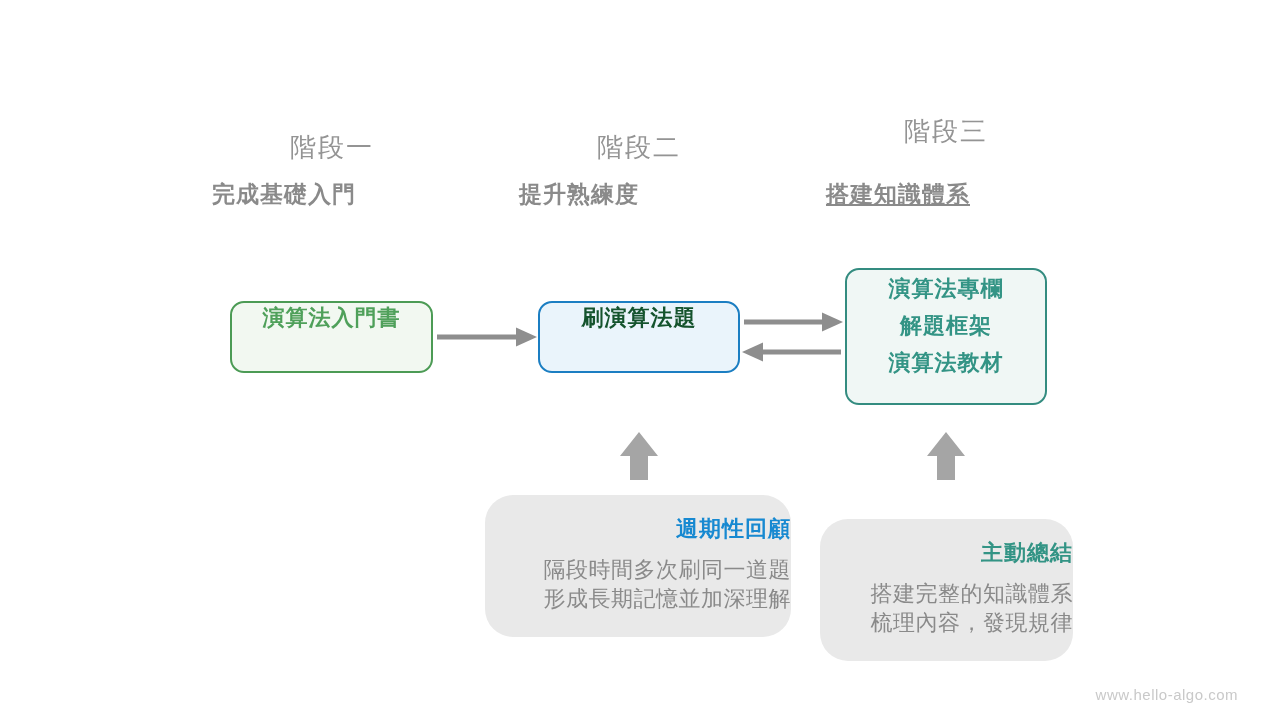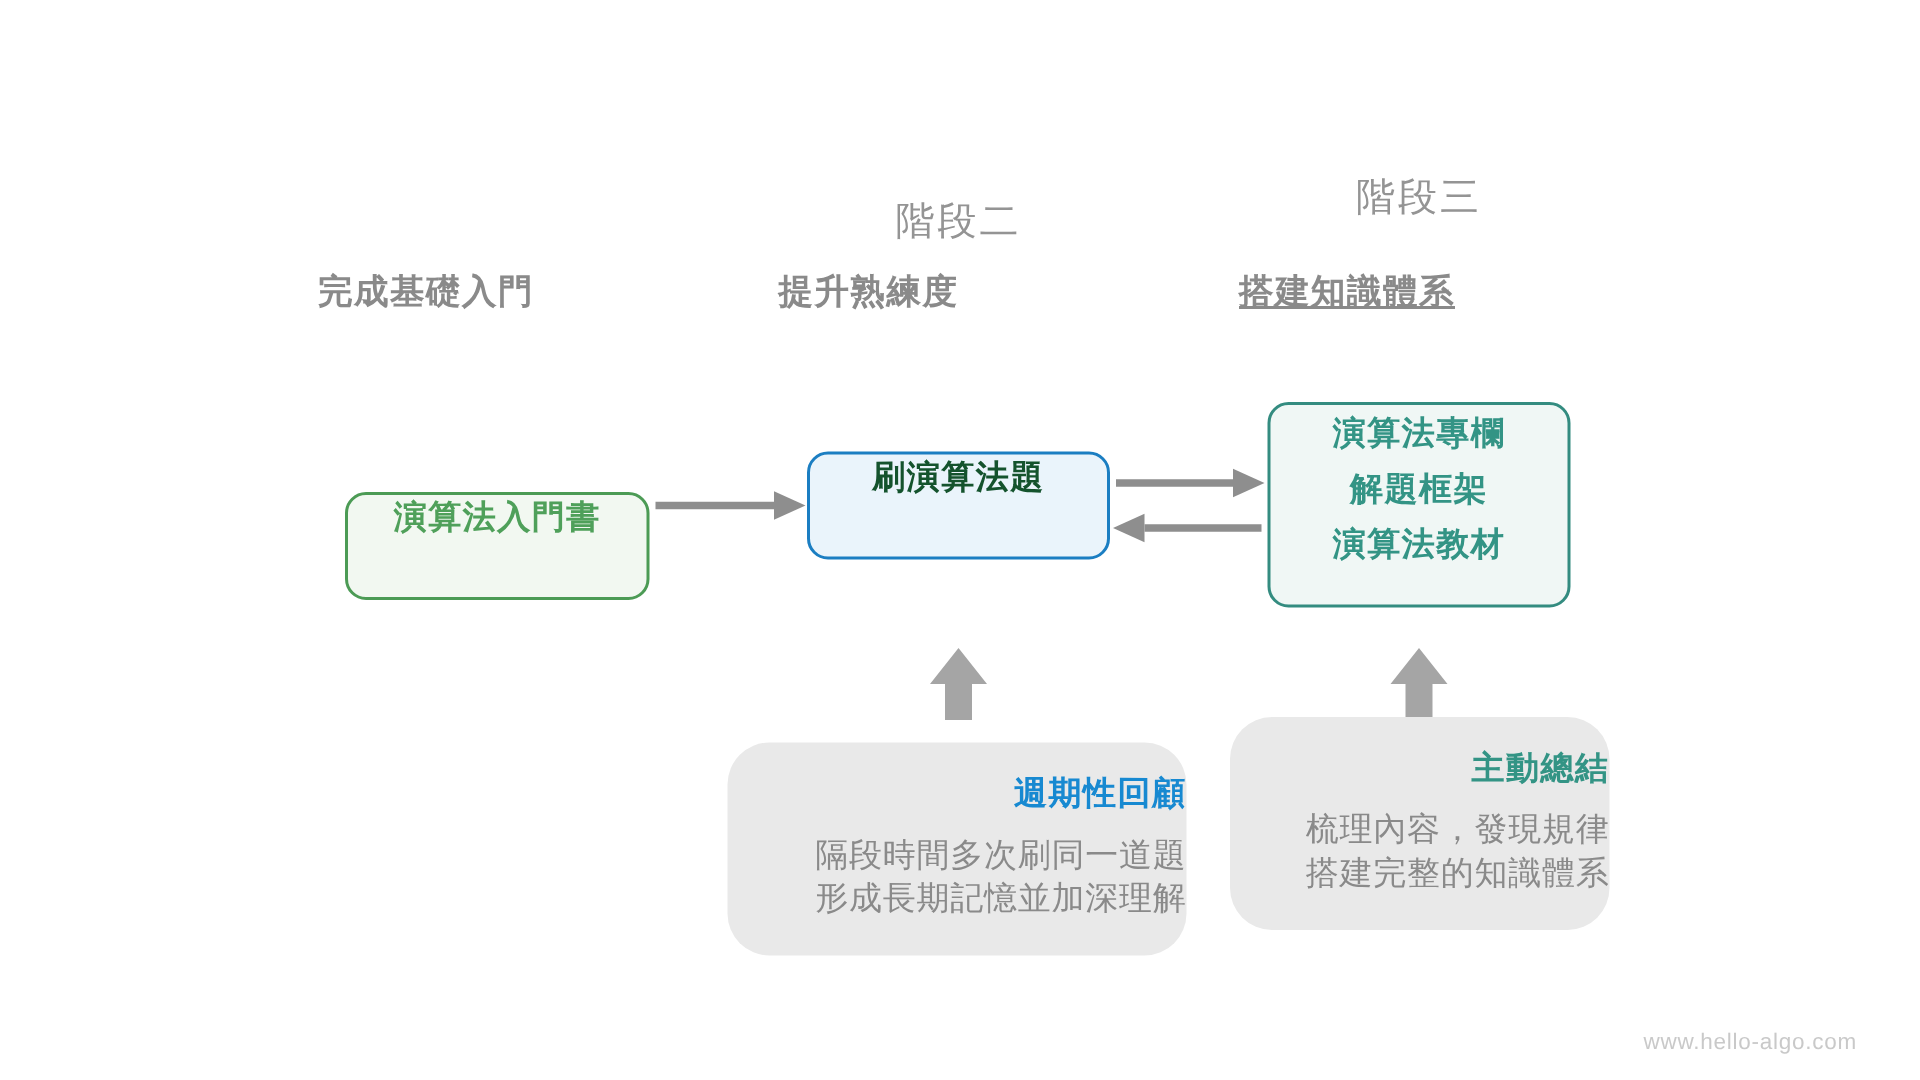--- a/index.html
+++ b/index.html
@@ -39,6 +39,9 @@
 
 <div class="canvas">
 
+  <div class="stage-header" style="left:212px;top:130px;">
+    <span class="stage-label">階段一</span>
+  </div>
   <div class="stage-subtitle" style="left:212px;top:179px;">完成基礎入門</div>
 
   <div class="stage-header" style="left:519px;top:130px;">

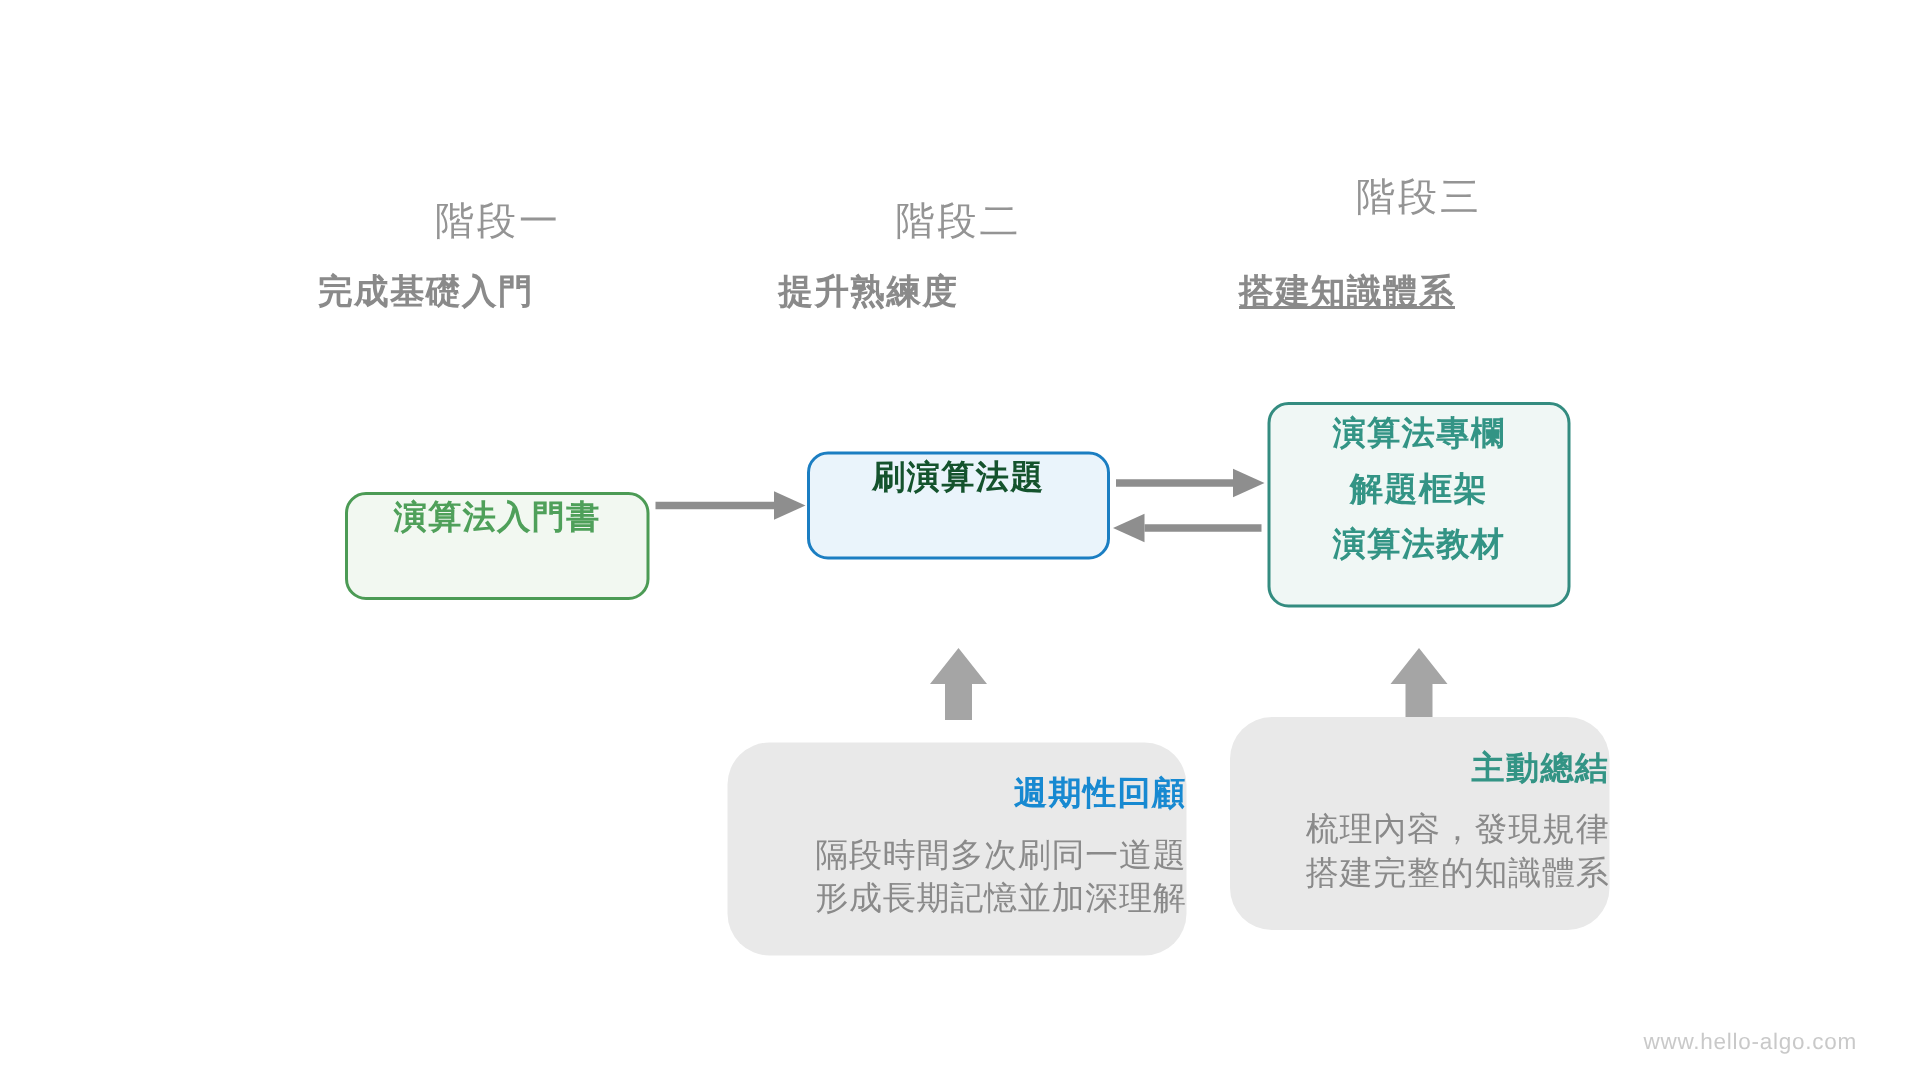--- a/index.html
+++ b/index.html
@@ -14,7 +14,7 @@
     position:absolute;display:flex;flex-direction:column;align-items:center;
     border-radius:14px;box-sizing:border-box;font-weight:700;font-size:22px;letter-spacing:1px;
   }
-  .node-1{left:230px;top:301px;width:203px;height:72px;border:2.5px solid #4c9b55;background:#f2f8f1;color:#4fa05a;margin-top:27px;}
+  .node-1{left:230px;top:301px;width:203px;height:72px;border:2.5px solid #4c9b55;background:#f2f8f1;color:#4fa05a;}
   .node-2{left:538px;top:301px;width:202px;height:72px;border:2.5px solid #1b7ec2;background:#eaf4fb;color:#14532d;}
   .node-3{left:845px;top:268px;width:202px;height:137px;border:2.5px solid #348c80;background:#f0f7f5;color:#339485;}
   .node-3 .node-line{line-height:37px;}

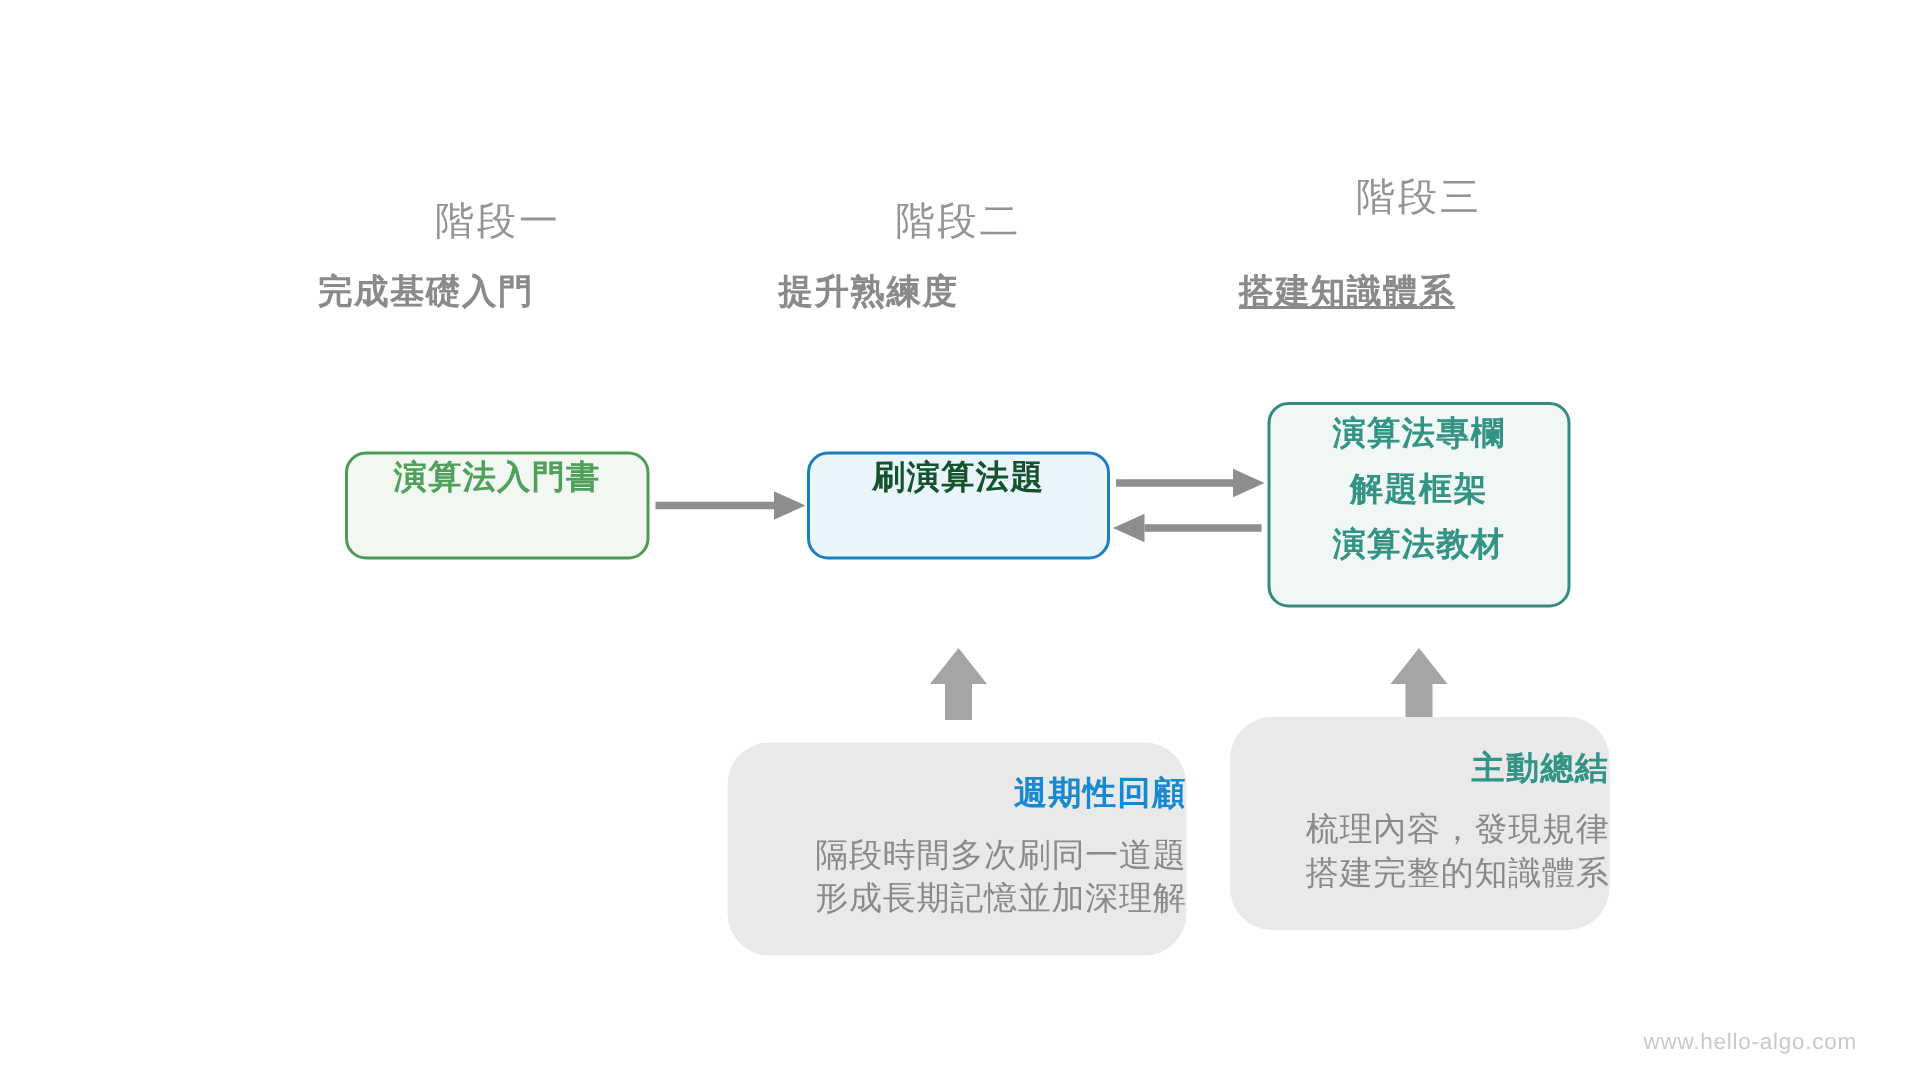--- a/index.html
+++ b/index.html
@@ -23,7 +23,7 @@
     display:flex;flex-direction:column;align-items:flex-end;
   }
   .note-1{left:485px;top:495px;width:306px;height:142px;}
-  .note-2{left:820px;top:478px;width:253px;height:142px;}
+  .note-2{left:820px;top:519px;width:253px;height:142px;}
   .note-title{margin-top:19px;font-size:22px;font-weight:700;letter-spacing:1px;}
   .note-title.blue{color:#1789d1;}
   .note-title.teal{color:#339485;}

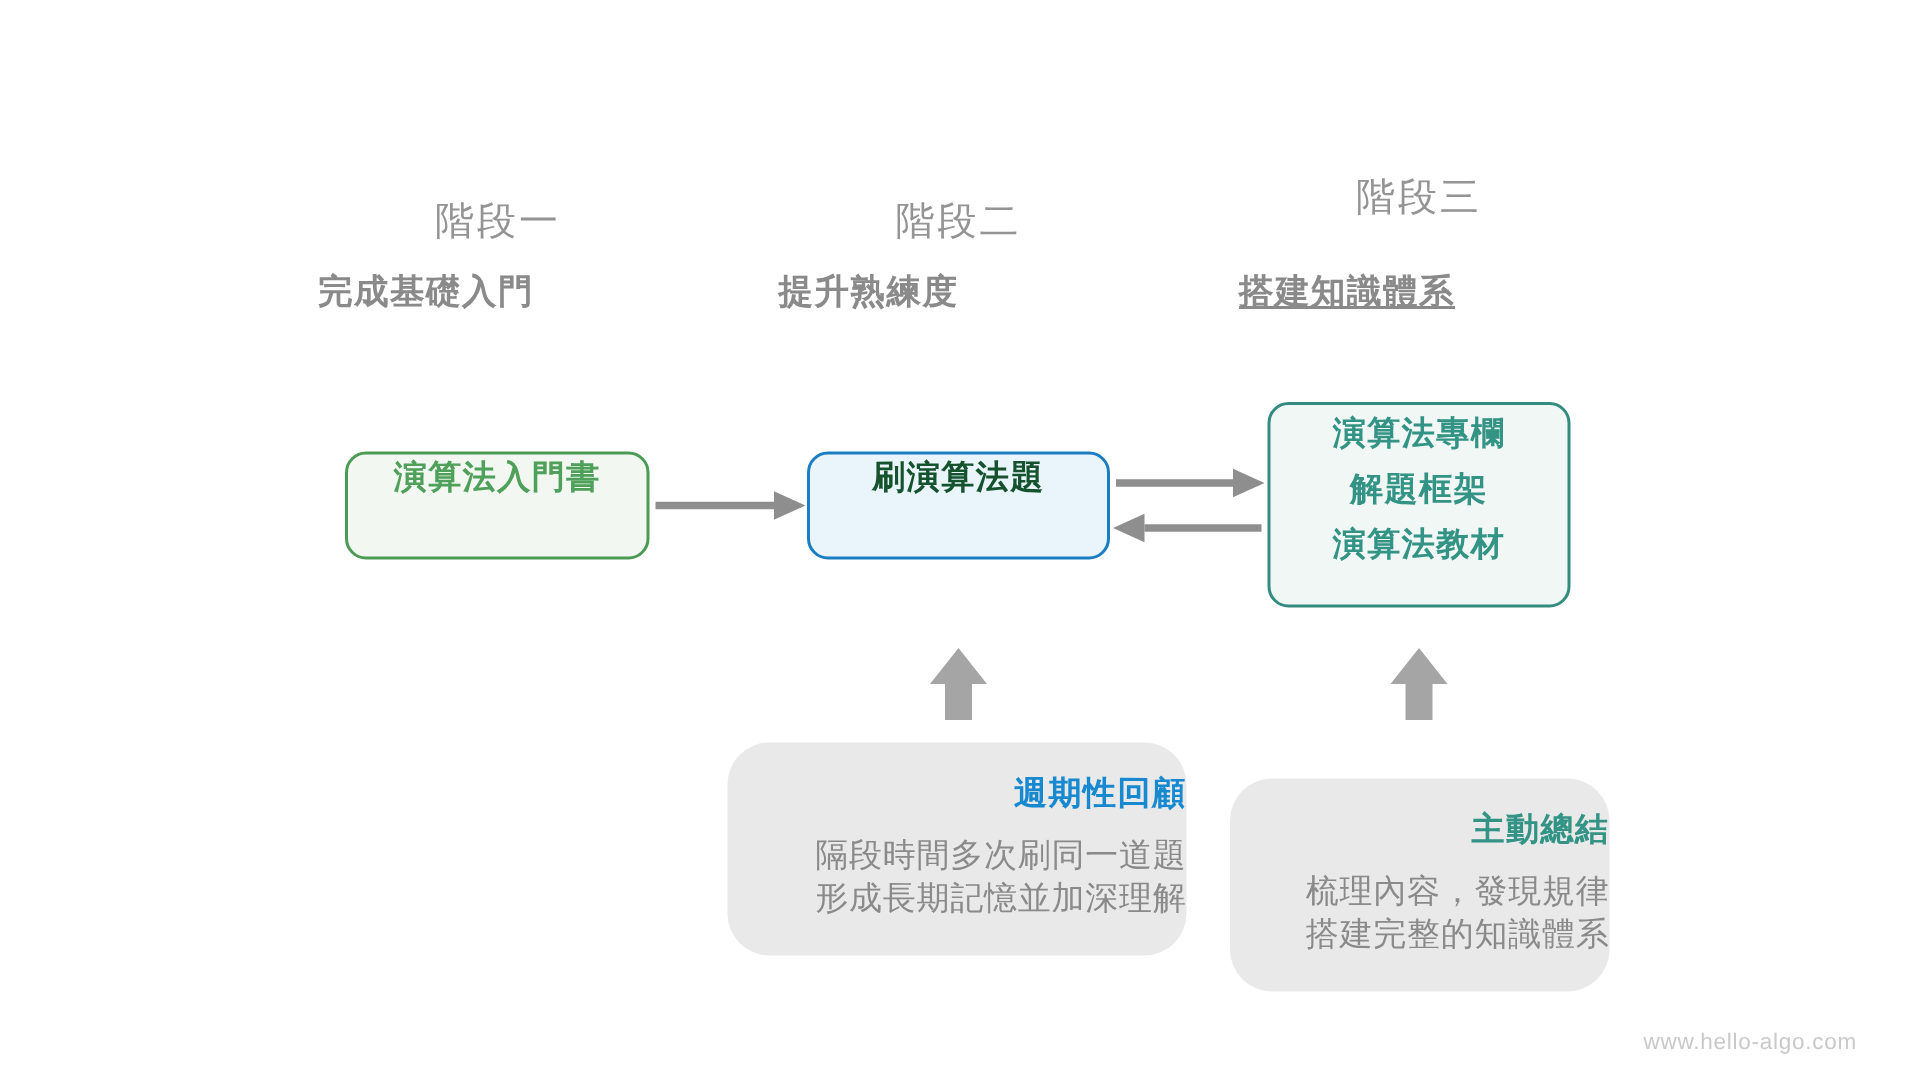--- a/index.html
+++ b/index.html
@@ -96,8 +96,8 @@
   <div class="note note-2">
     <div class="note-title teal">主動總結</div>
     <div class="note-body">
+      <div>搭建完整的知識體系</div>
       <div>梳理內容，發現規律</div>
-      <div>搭建完整的知識體系</div>
     </div>
   </div>
 

